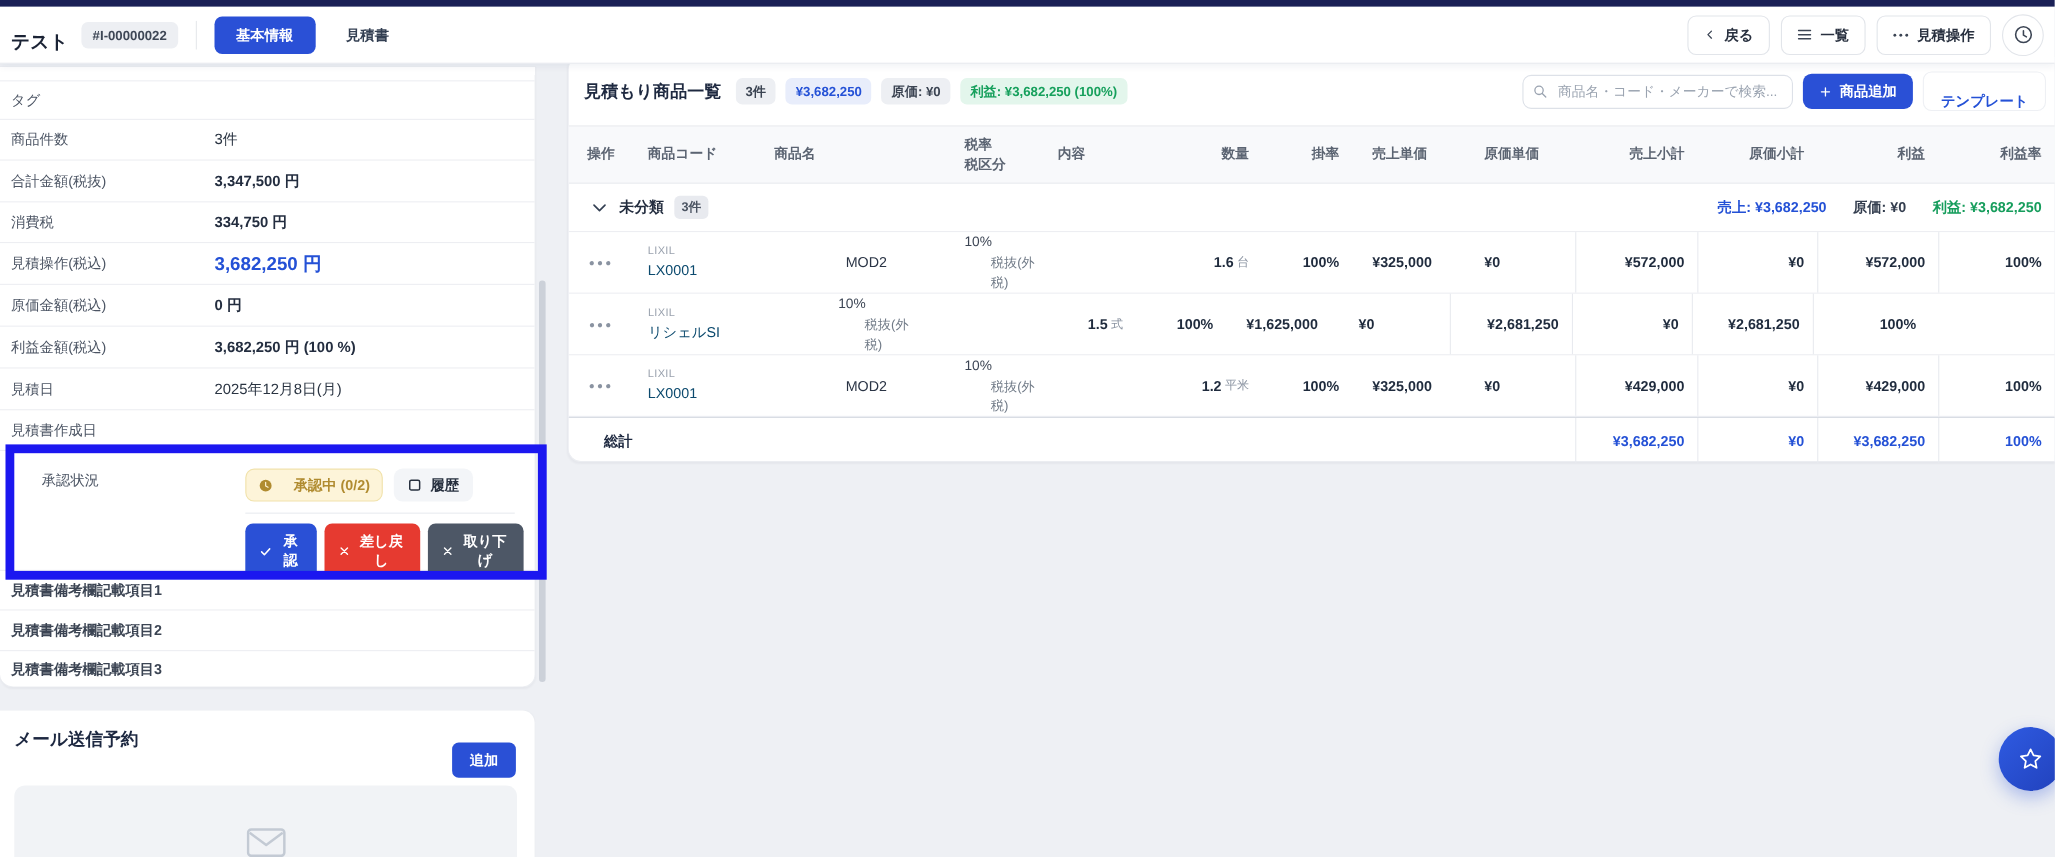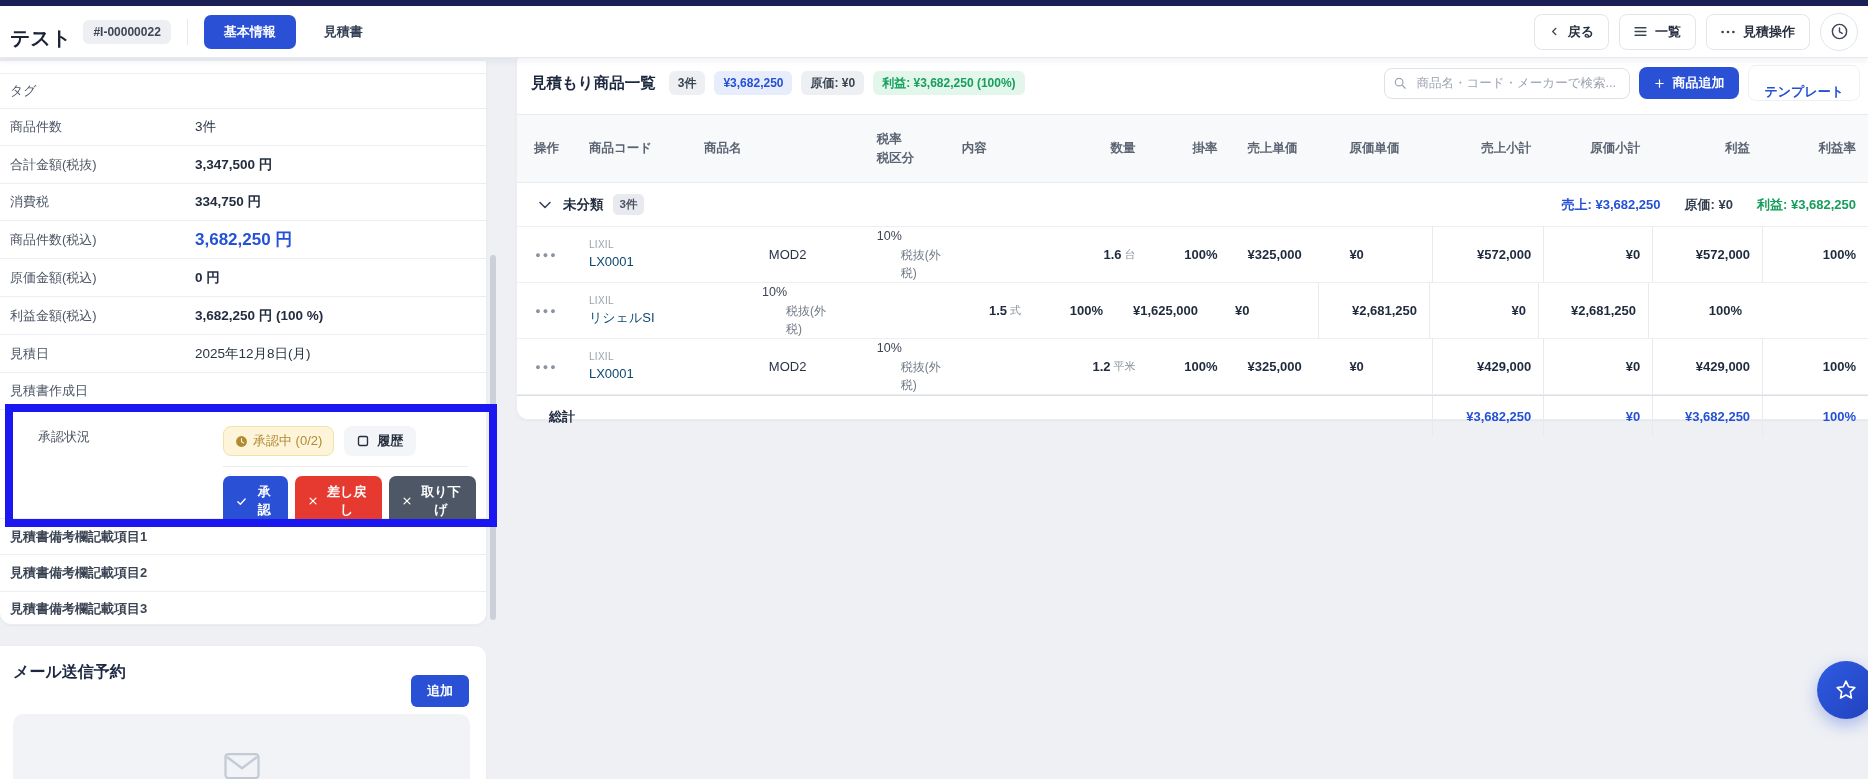--- a/index.html
+++ b/index.html
@@ -19,7 +19,7 @@
     border-bottom:1px solid #e7e9ee; box-shadow:0 3px 7px rgba(25,39,80,.06);
     display:flex; align-items:center; padding:0 10px; z-index:5;
   }
-  .app-title { font-size:20px; font-weight:800; color:#1b2335; margin-right:12px;margin-top:13px; }
+  .app-title { font-size:17px; font-weight:800; color:#1b2335; margin-right:12px;margin-top:13px; }
   .id-badge { background:#edeff3; border-radius:6px; padding:5px 10px; font-size:12px; font-weight:700; color:#3e4756; }
   .vdiv { width:1px; height:26px; background:#e6e8ec; margin:0 16px; }
   .tab-active { background:#2a50d6; color:#fff; font-size:13px; font-weight:700; padding:8px 20px; border-radius:7px; }

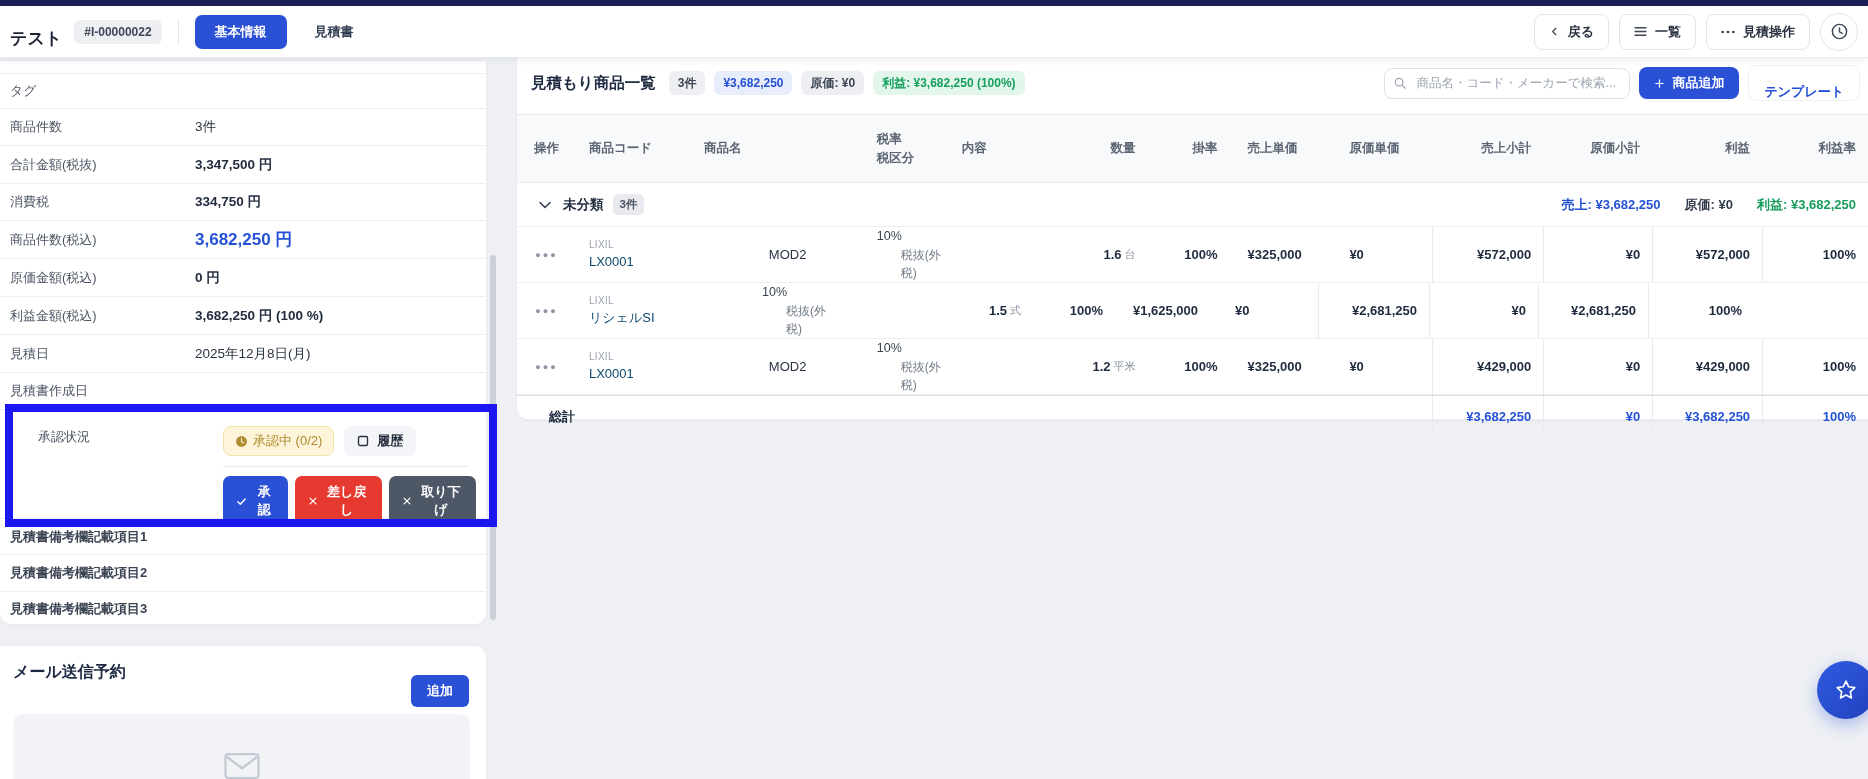--- a/index.html
+++ b/index.html
@@ -141,7 +141,7 @@
   .c-profit  { width:110px; justify-content:flex-end; padding-right:12px; }
   .c-prate   { width:106px; justify-content:flex-end; padding-right:12px; }
 
-  .thead { height:69px; background:#f8f9fb; border-top:1px solid #e9ebef; border-bottom:1px solid #e9ebef;
+  .thead { height:53px; background:#f8f9fb; border-top:1px solid #e9ebef; border-bottom:1px solid #e9ebef;
            font-size:12.5px; font-weight:700; color:#5b6472;justify-content:space-between; }
   .tax-hdr { display:flex; flex-direction:column; justify-content:center; align-items:flex-start; line-height:1.5; }
 

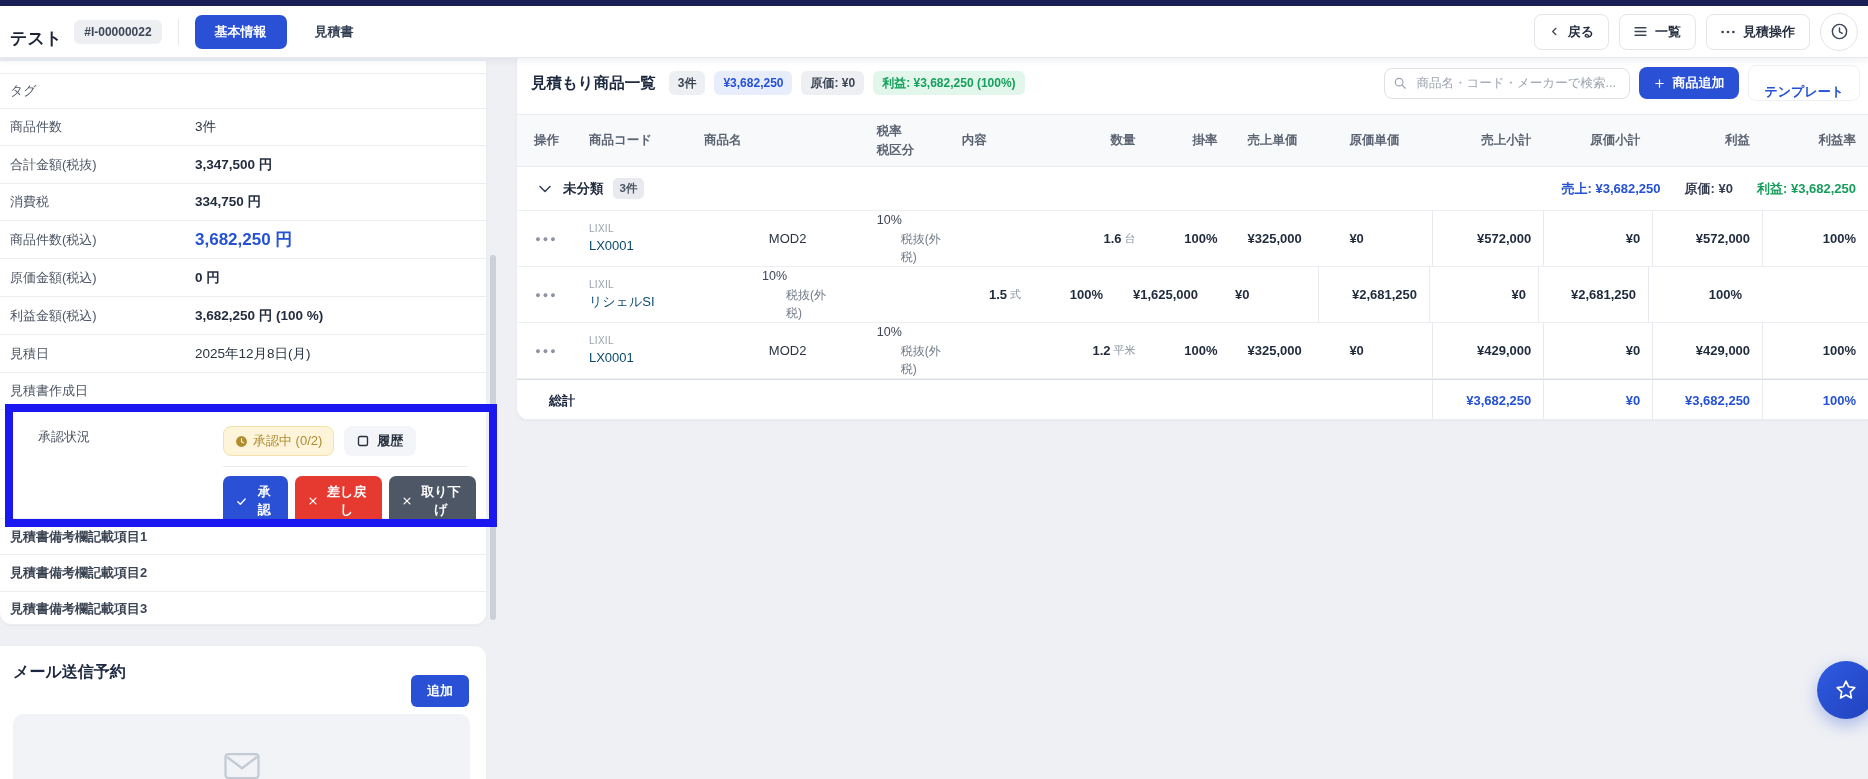--- a/index.html
+++ b/index.html
@@ -246,7 +246,7 @@
     <div class="val">334,750 円</div>
   </div>
   <div class="srow" style="height:38px">
-    <div class="lab">商品件数(税込)</div>
+    <div class="lab">見積操作(税込)</div>
     <div class="val val-blue">3,682,250 円</div>
   </div>
   <div class="srow" style="height:38px">

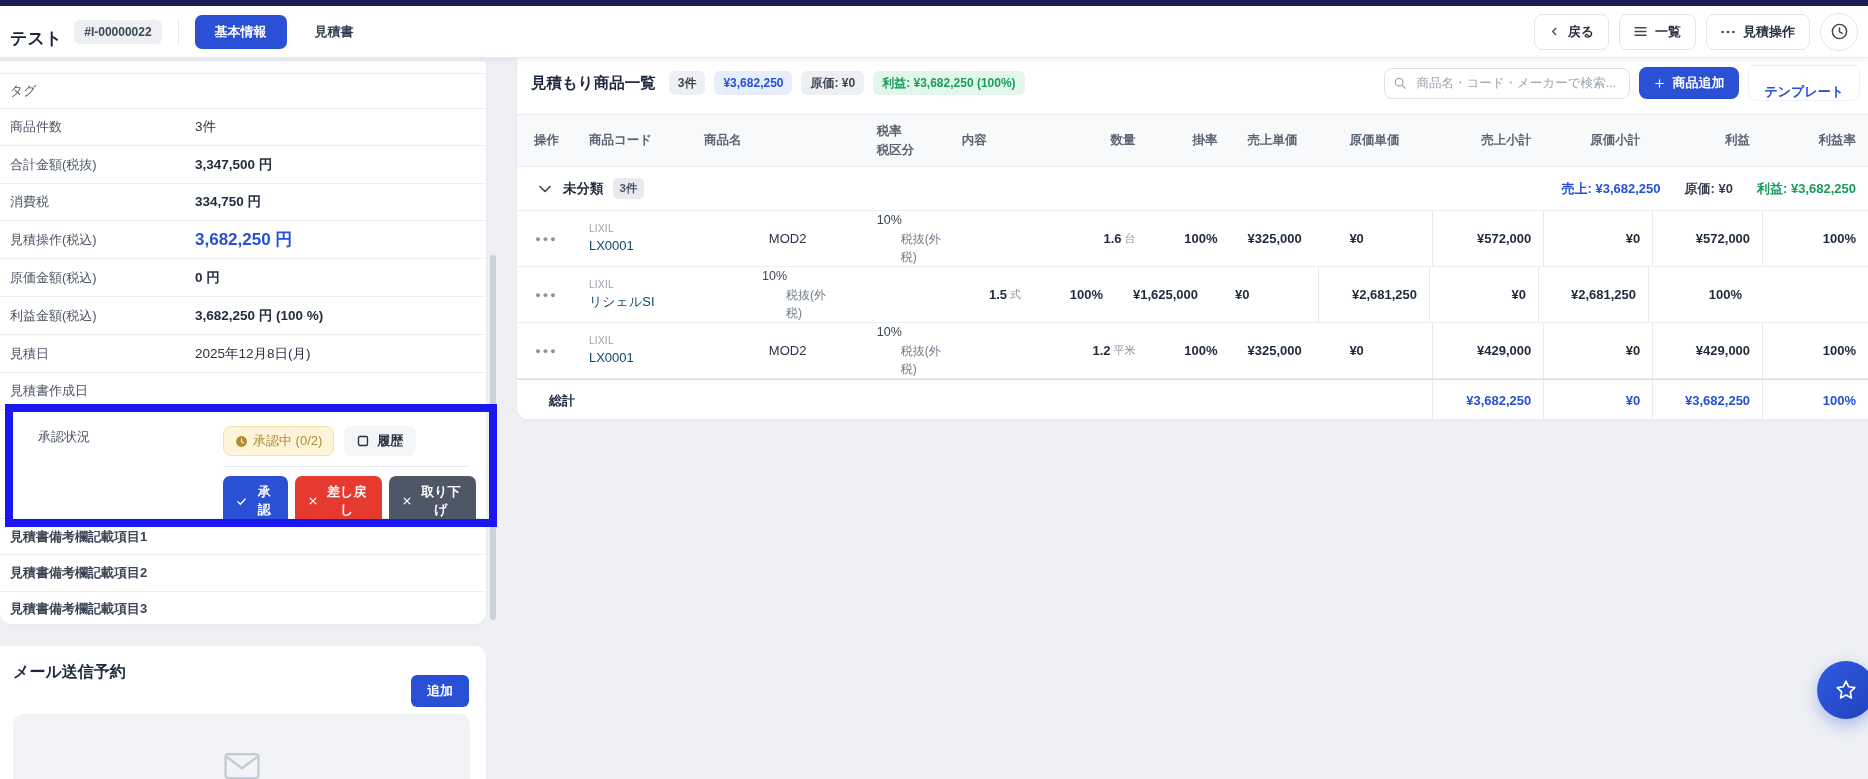--- a/index.html
+++ b/index.html
@@ -56,8 +56,8 @@
   .appr-body { flex:1; }
   .badge-row { display:flex; align-items:center; gap:10px; }
   .status-badge {
-    display:flex; align-items:center; gap:5px; background:#fdf4d9; border:1px solid #f1e2ab;
-    color:#b08b30; font-size:13px; font-weight:400; border-radius:8px; padding:5px 11px;
+    display:flex; align-items:center; gap:19px; background:#fdf4d9; border:1px solid #f1e2ab;
+    color:#b08b30; font-size:13px; font-weight:700; border-radius:8px; padding:5px 11px;
   }
   .history-btn {
     display:flex; align-items:center; gap:8px; background:#f3f5f8; border:none;

